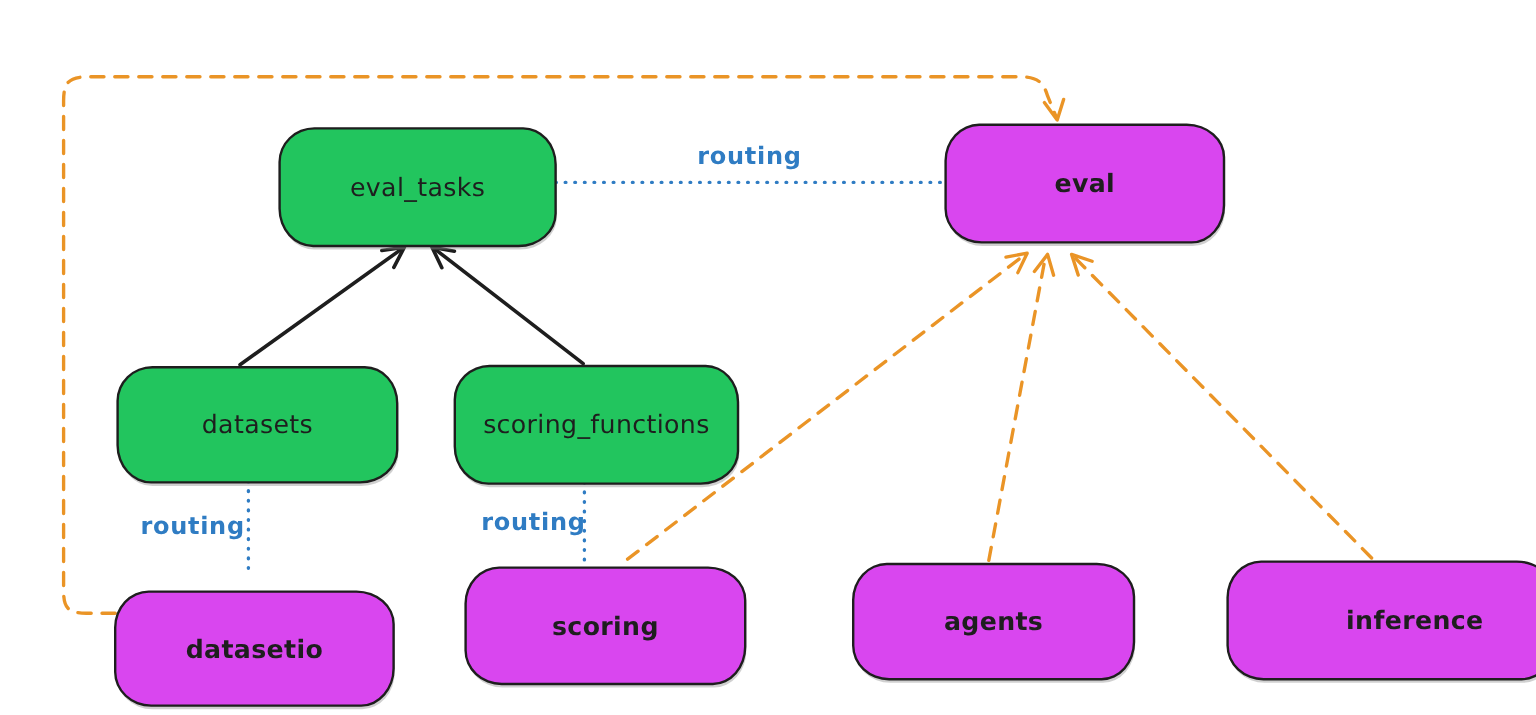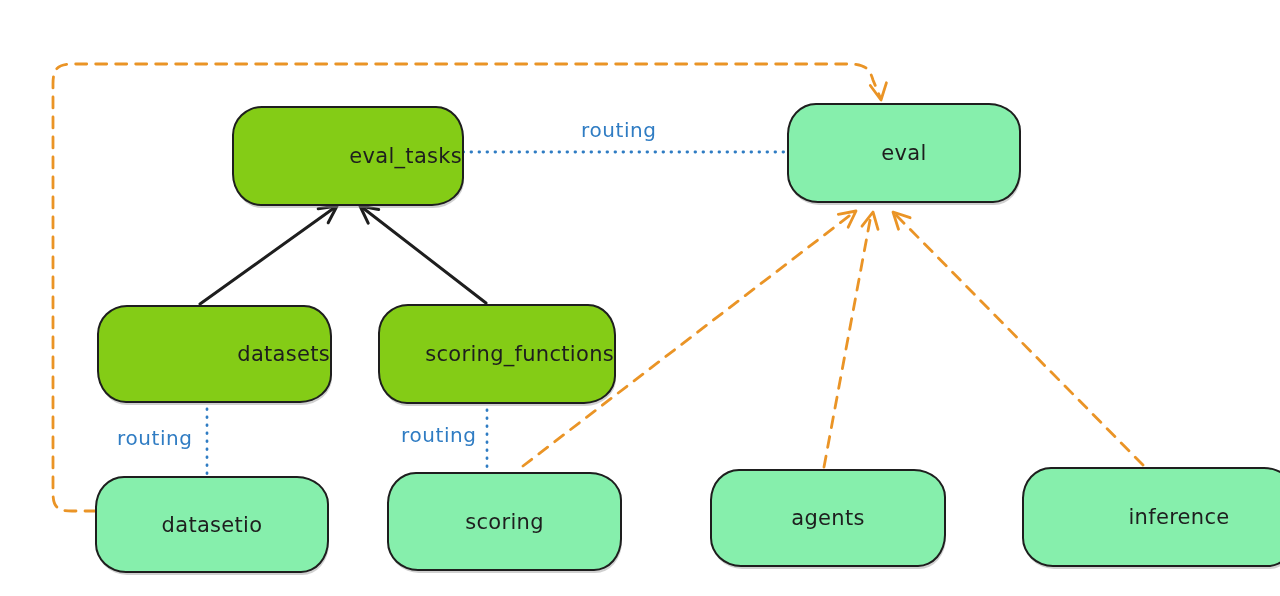--- a/index.html
+++ b/index.html
@@ -38,7 +38,7 @@
   .edge-label {
     position: absolute;
     font-size: 20px;
-    font-weight: 400;
+    font-weight: 700;
     color: #2f7cc3;
     letter-spacing: 0.6px;
     white-space: nowrap;

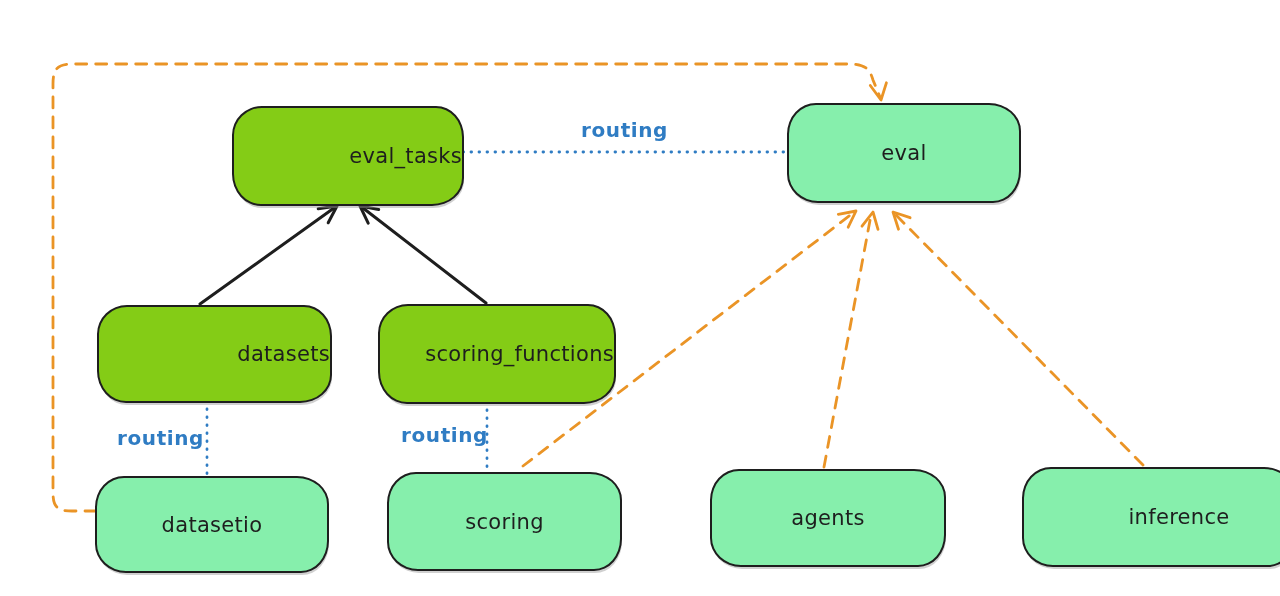--- a/index.html
+++ b/index.html
@@ -33,7 +33,7 @@
     letter-spacing: 0.3px;
     box-shadow: 1px 3px 0 -1px rgba(150,150,150,0.45);
   }
-  .node.blue  { background: #84cc16; border-radius: 30px 28px 32px 29px / 29px 31px 28px 32px; justify-content: flex-end; }
+  .node.blue  { background: #22c55e; border-radius: 30px 28px 32px 29px / 29px 31px 28px 32px; }
   .node.green { background: #86efac; border-radius: 29px 32px 28px 31px / 31px 28px 32px 29px; }
   .edge-label {
     position: absolute;

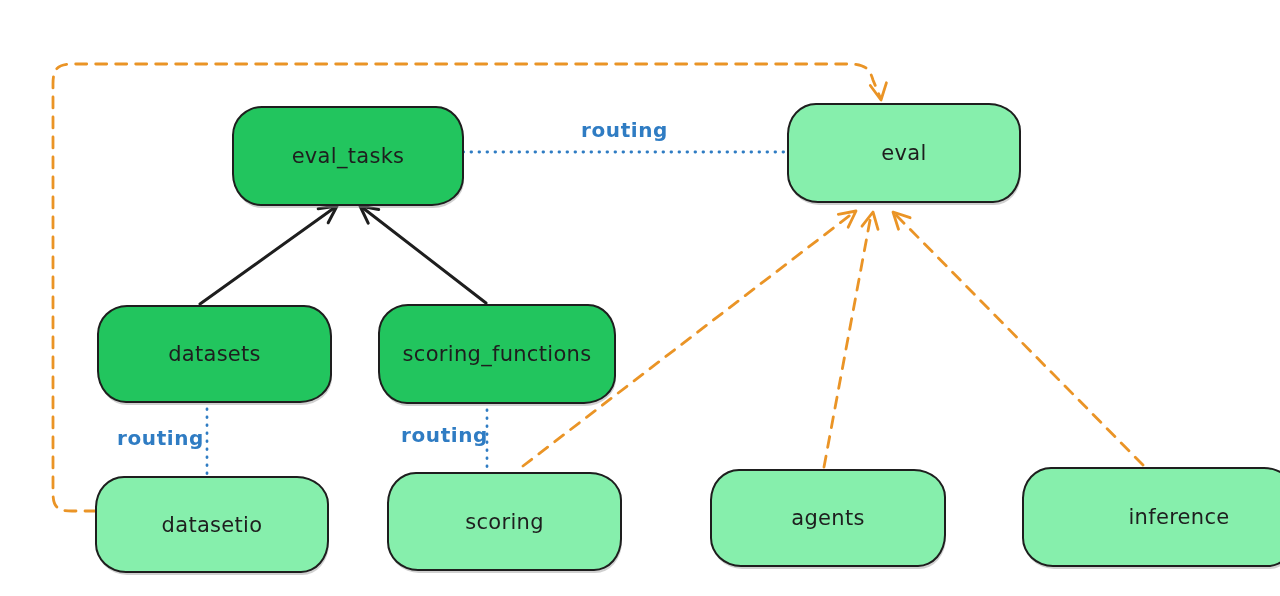--- a/index.html
+++ b/index.html
@@ -34,7 +34,7 @@
     box-shadow: 1px 3px 0 -1px rgba(150,150,150,0.45);
   }
   .node.blue  { background: #22c55e; border-radius: 30px 28px 32px 29px / 29px 31px 28px 32px; }
-  .node.green { background: #86efac; border-radius: 29px 32px 28px 31px / 31px 28px 32px 29px; }
+  .node.green { background: #d946ef; border-radius: 29px 32px 28px 31px / 31px 28px 32px 29px; font-weight: bold; }
   .edge-label {
     position: absolute;
     font-size: 20px;

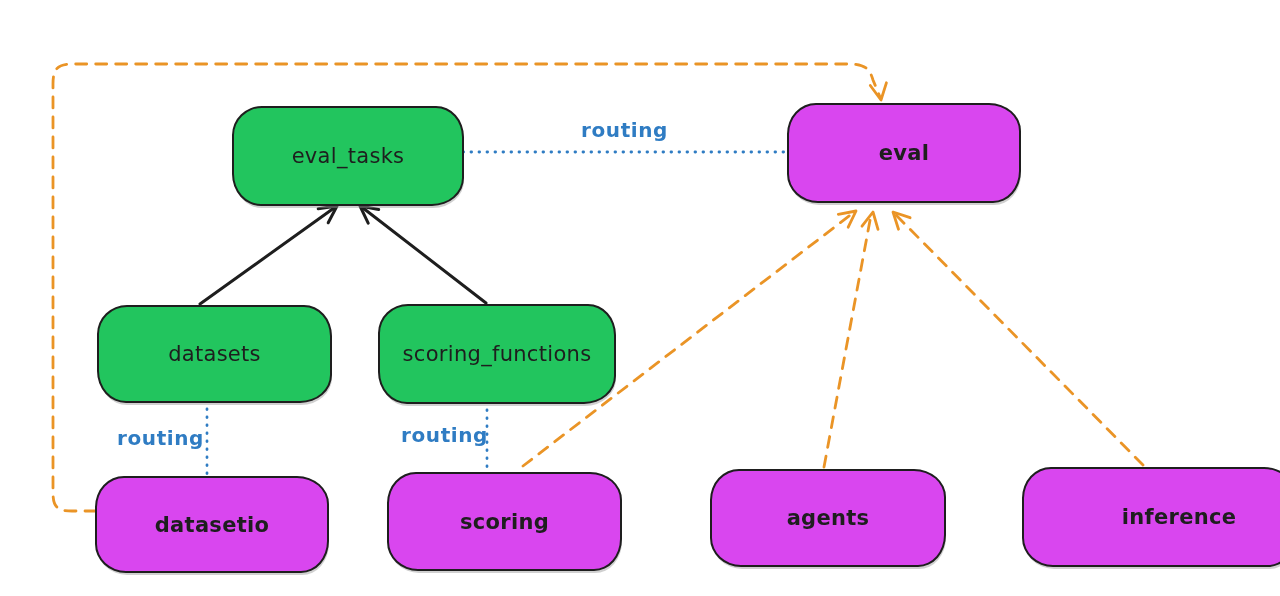--- a/index.html
+++ b/index.html
@@ -97,7 +97,7 @@
     <span>scoring_functions</span>
   </div>
 
-  <div class="node green" style="left:95px; top:476px; width:230px; height:93px;">
+  <div class="node green" style="left:95px; top:492px; width:230px; height:93px;">
     <span>datasetio</span>
   </div>
 

